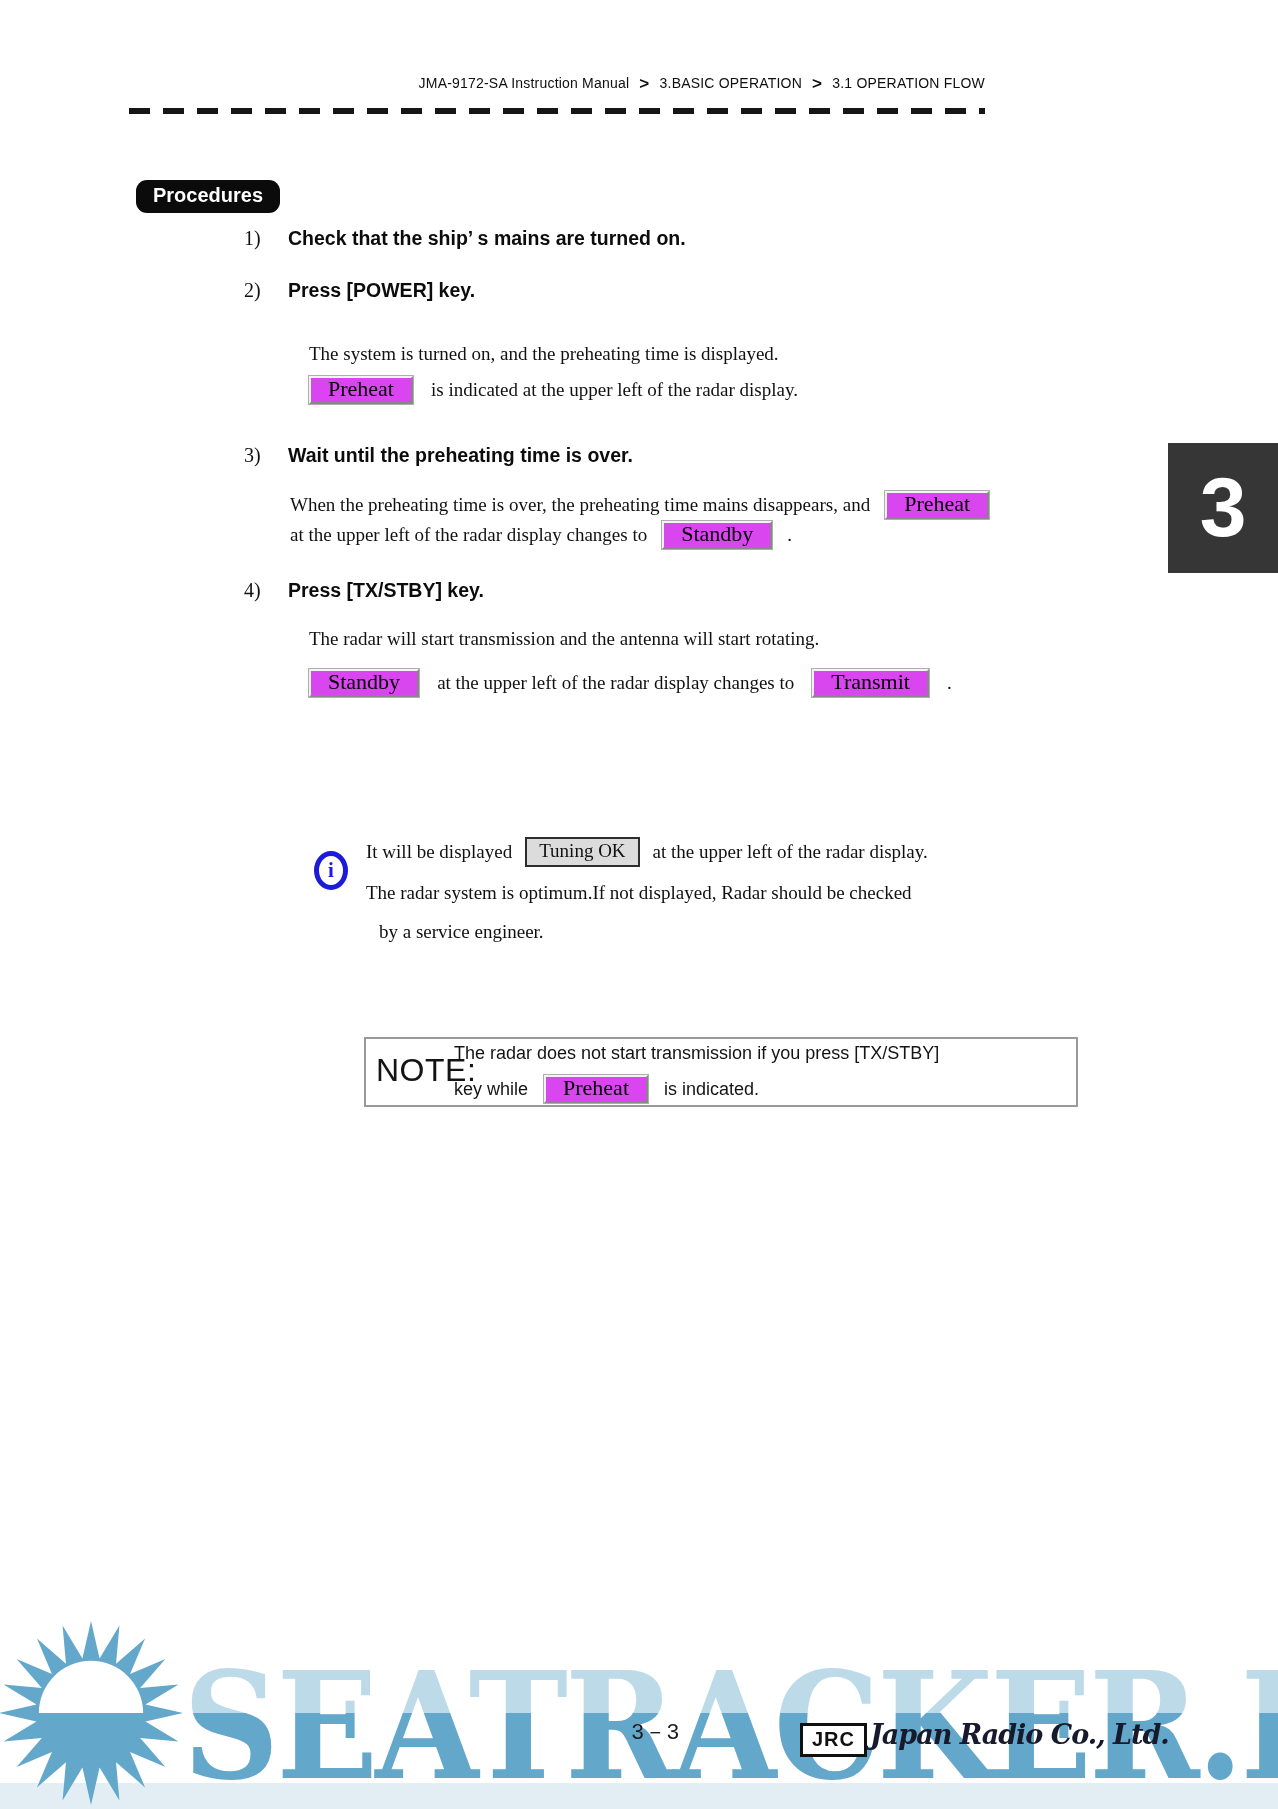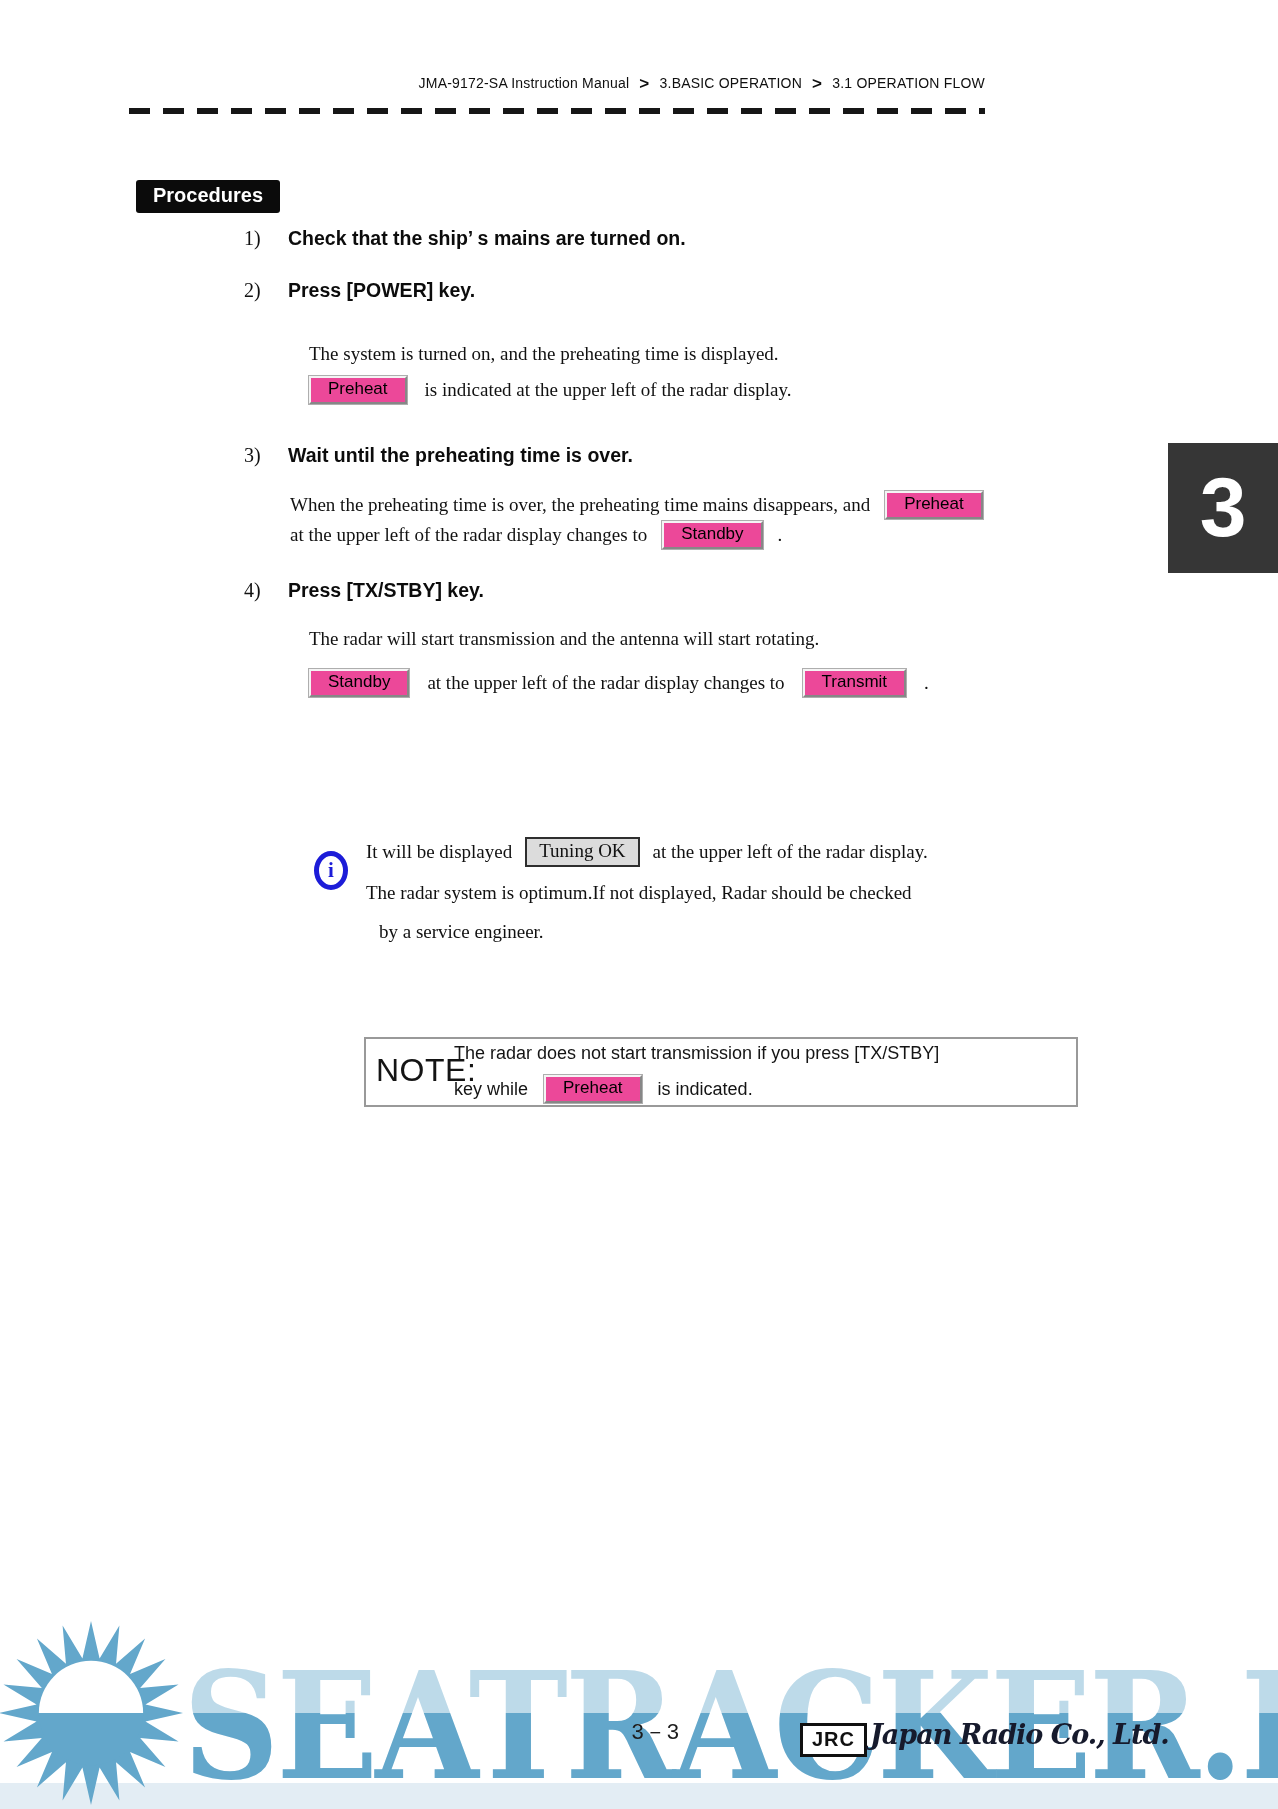--- a/index.html
+++ b/index.html
@@ -16,7 +16,7 @@
 
   .procedures-badge{position:absolute;top:180px;left:136px;background:#0b0b0b;color:#ffffff;
                     font-family:"Liberation Sans",sans-serif;font-weight:bold;font-size:20px;
-                    padding:4px 17px 6px;border-radius:3px;}
+                    padding:4px 17px 6px;border-radius:11px;}
 
   .step-num{position:absolute;left:244px;font-size:20px;font-family:"Liberation Serif",serif;}
   .step-title{position:absolute;left:288px;font-family:"Liberation Sans",sans-serif;

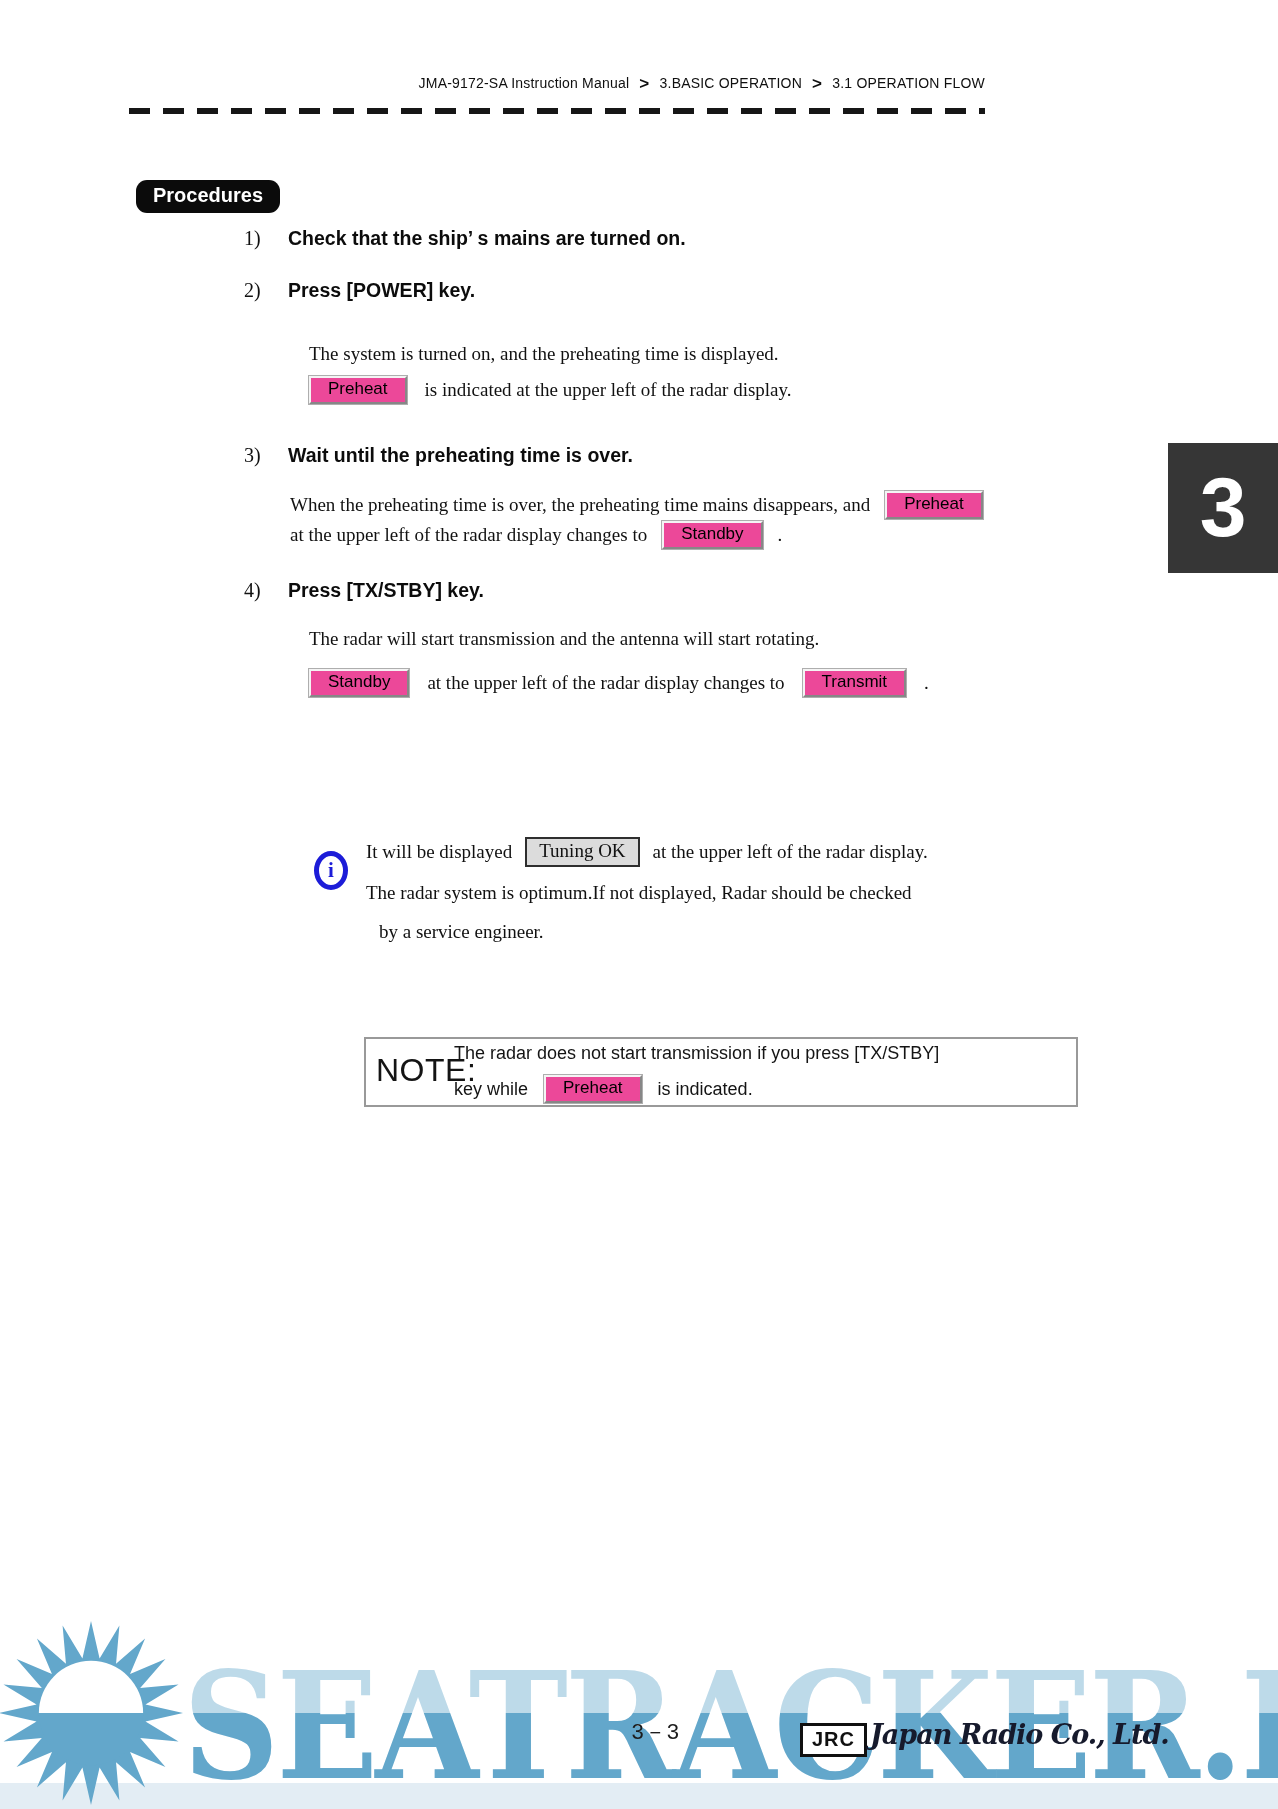--- a/index.html
+++ b/index.html
@@ -30,9 +30,9 @@
   .r4{top:668px;}
   .inline-text{font-size:19px;color:#111;white-space:nowrap;}
 
-  .badge-btn{display:inline-block;background:#ec4899;border:2px solid;
+  .badge-btn{display:inline-block;background:#d946ef;border:2px solid;
              border-color:#f4f4f4 #878787 #878787 #f4f4f4;box-shadow:0 0 0 1px #aeaeae;
-             font-family:Liberation Sans, sans-serif;font-size:17px;color:#000;
+             font-family:Liberation Serif, serif;font-size:22px;color:#000;
              padding:1px 17px 3px;line-height:20px;white-space:nowrap;}
 
   .badge-box{display:inline-block;background:#dcdcdc;border:2px solid #2e2e2e;

